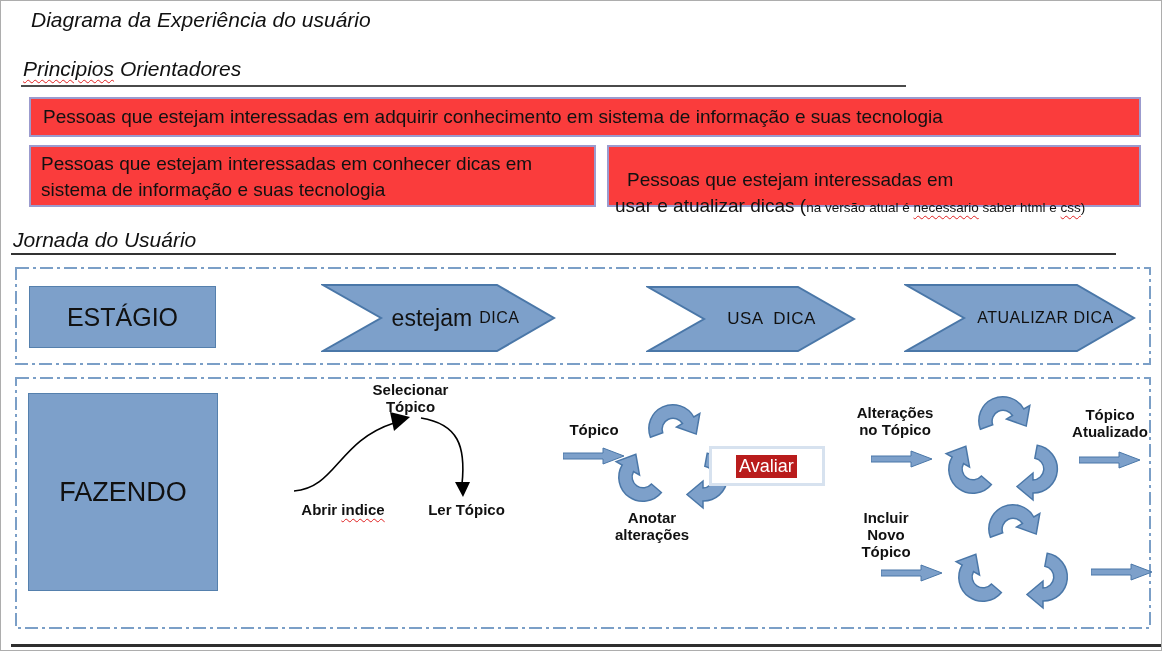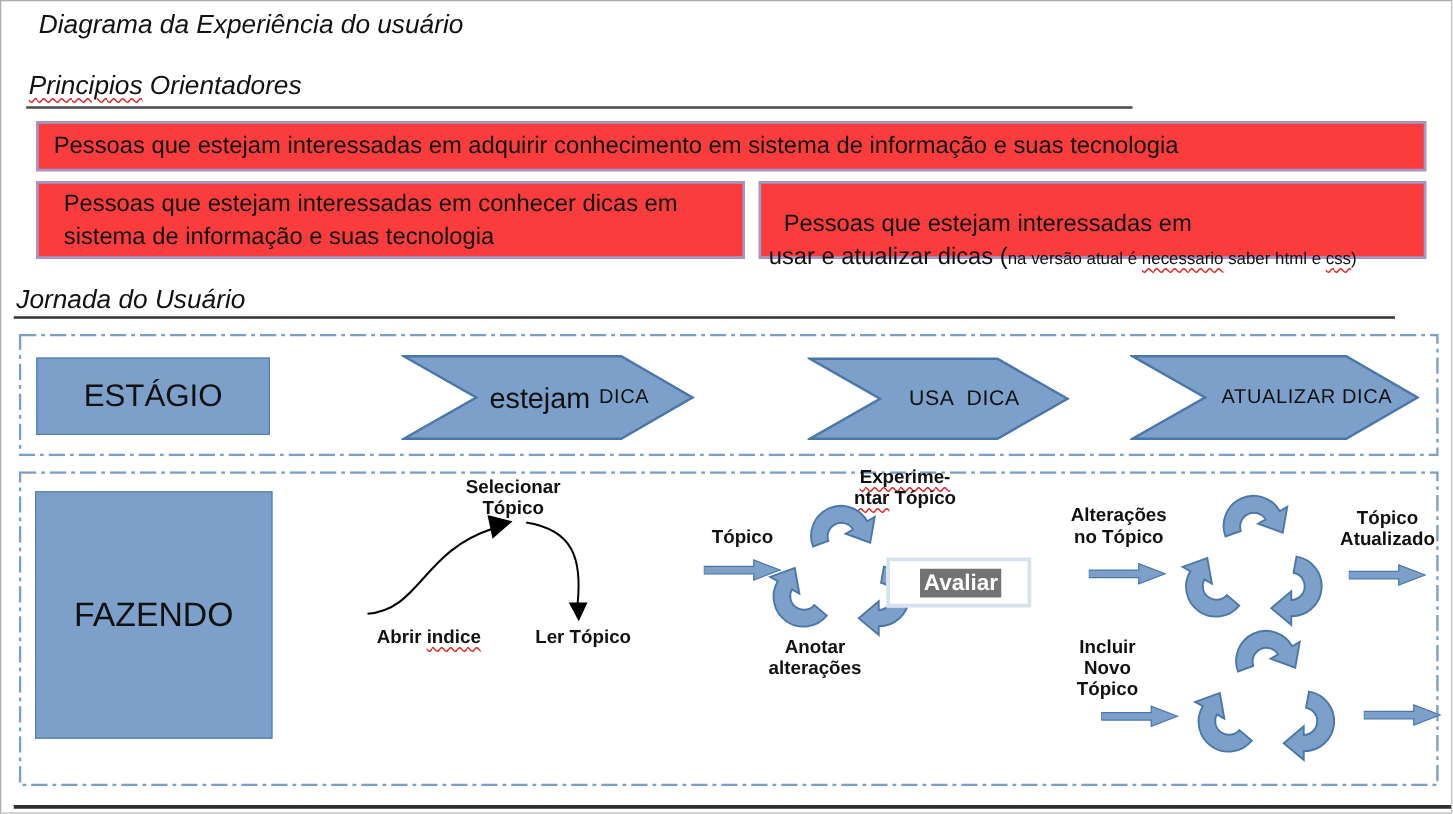--- a/index.html
+++ b/index.html
@@ -63,7 +63,7 @@
     <span>Pessoas que estejam interessadas em adquirir conhecimento em sistema de informação e suas tecnologia</span>
   </div>
 
-  <div class="redbox" style="left:28px;top:144px;width:567px;height:62px;padding:4px 20px;line-height:26px">
+  <div class="redbox" style="left:28px;top:144px;width:567px;height:62px;padding:4px 10px;line-height:26px">
     <span>Pessoas que estejam interessadas em conhecer dicas em sistema de informação e suas tecnologia</span>
   </div>
 

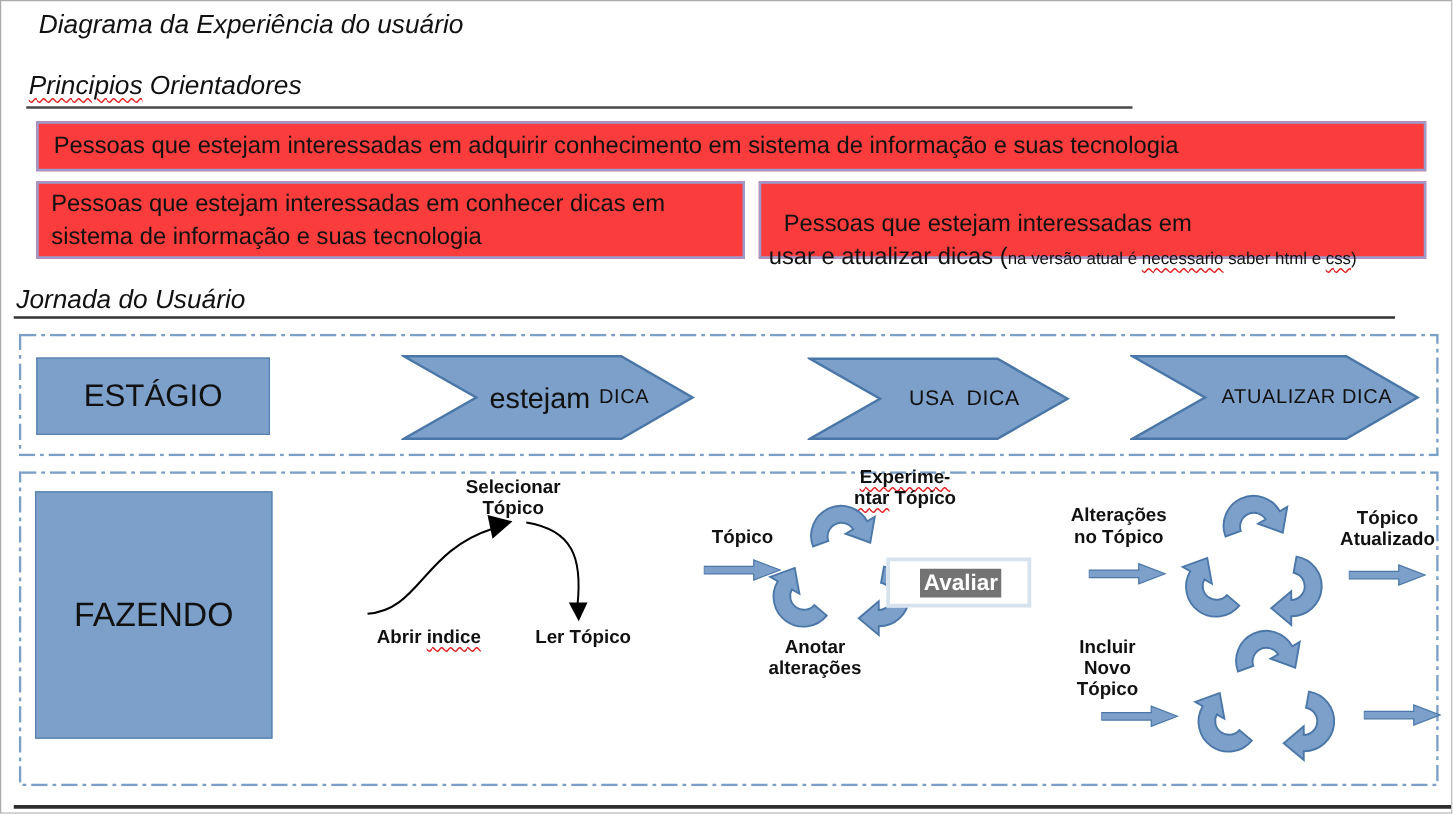--- a/index.html
+++ b/index.html
@@ -133,10 +133,6 @@
     <polygon points="0,7 40,7 40,2 61,10 40,18 40,13 0,13"></polygon>
   </svg>
 
-  <div class="lbl" style="left:662px;top:372px;width:122px">
-    <div><span class="sq">Experime-</span></div>
-    <div><span class="sq">ntar</span><span> Tópico</span></div>
-  </div>
 
   <svg class="cluster" style="left:606px;top:404px" width="132" height="112">
     <use href="#cycArrow" transform="translate(66,24)"></use>

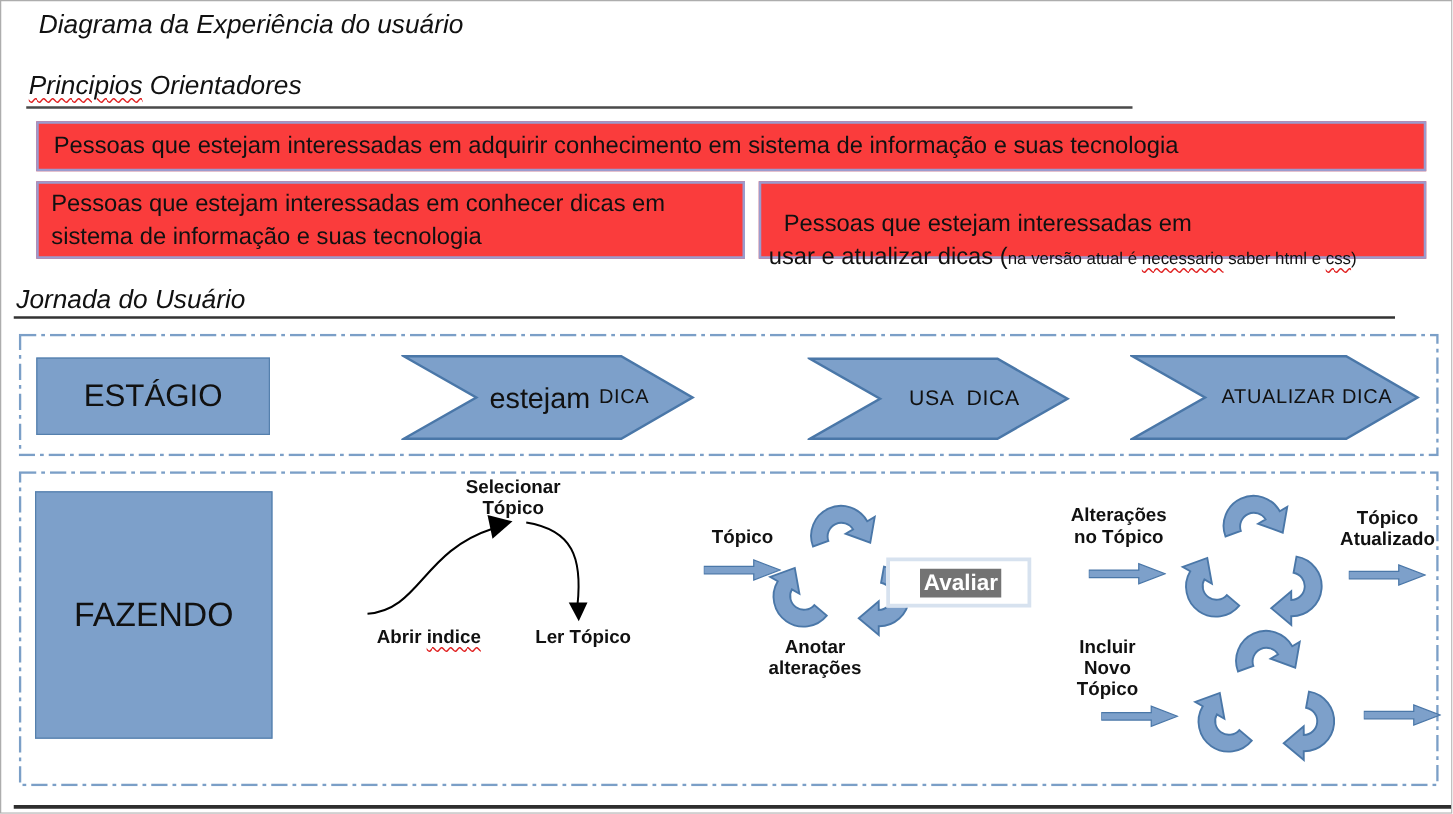--- a/index.html
+++ b/index.html
@@ -41,7 +41,7 @@
   
   .avalbox{position:absolute;background:#fff;border:3px solid #d7e2ef;box-sizing:border-box;
            display:flex;align-items:center;padding-left:24px;}
-  .avaltext{background:#737373;color:#fff;font-weight:bold;font-size:18px;padding:1px 3px;}
+  .avaltext{background:#b91c1c;color:#fff;font-weight:normal;font-size:18px;padding:1px 3px;}
 </style>
 </head>
 <body>

